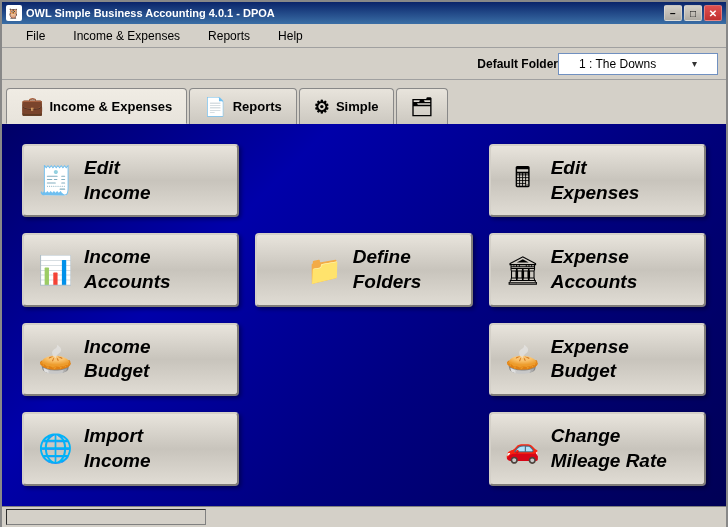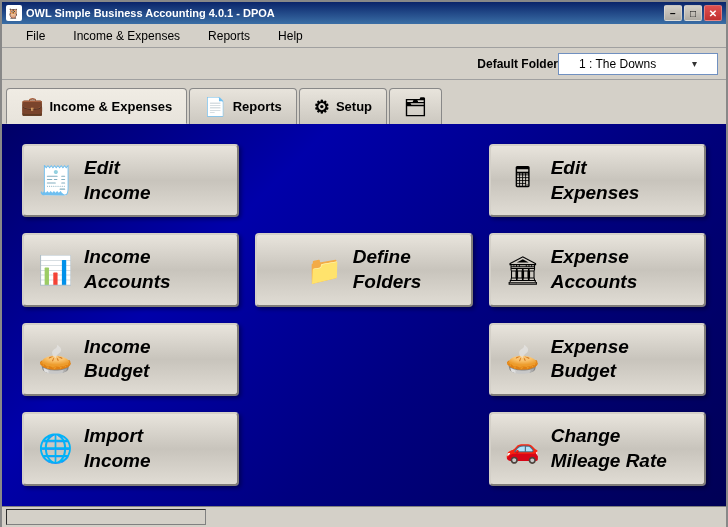--- a/index.html
+++ b/index.html
@@ -214,7 +214,7 @@
     </div>
     <div class="tab">
       <span class="tab-icon">⚙</span>
-      <span>Setup</span>
+      <span>Simple</span>
     </div>
     <div class="tab">
       <span class="tab-icon">🗂</span>

